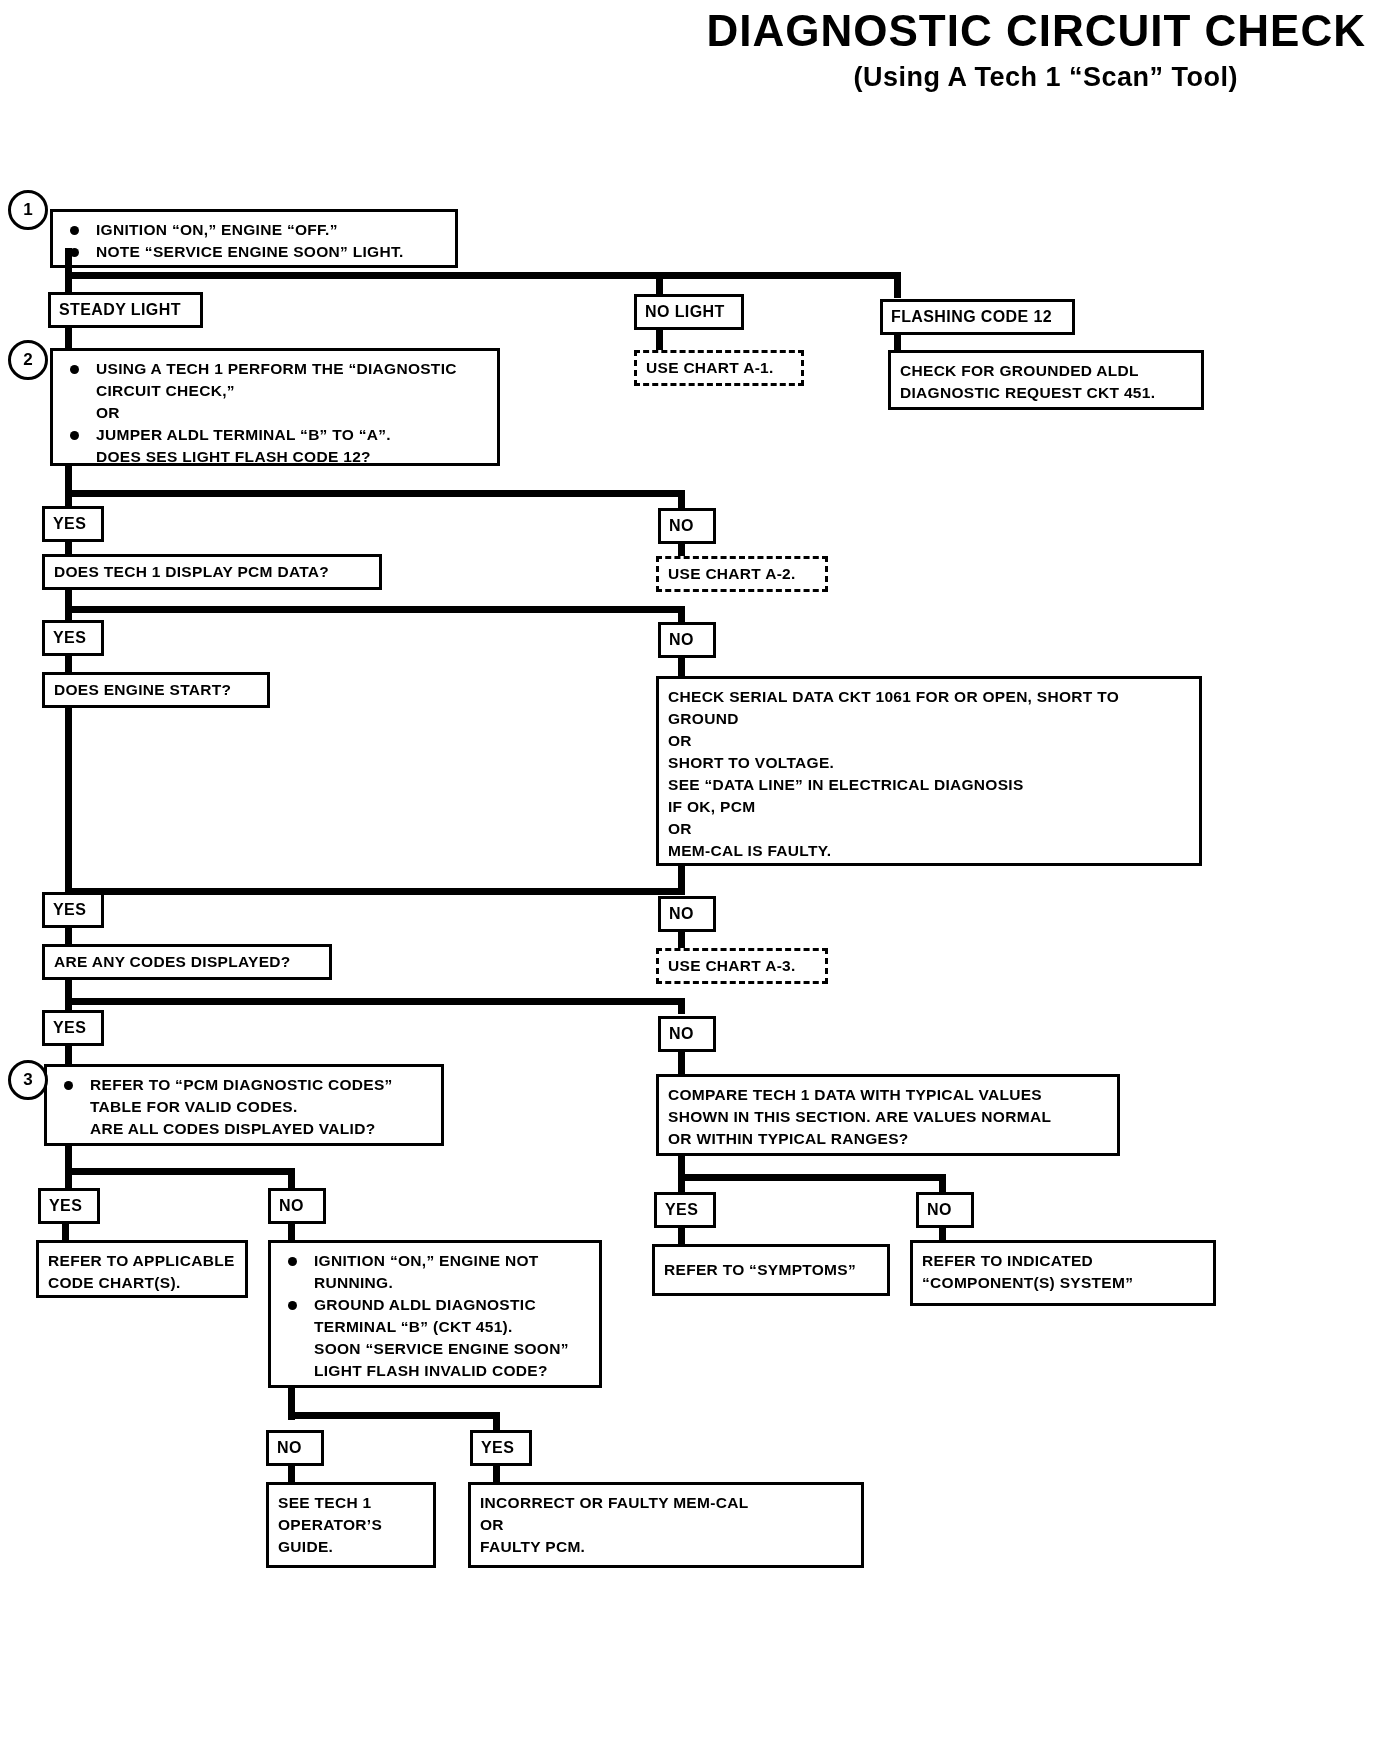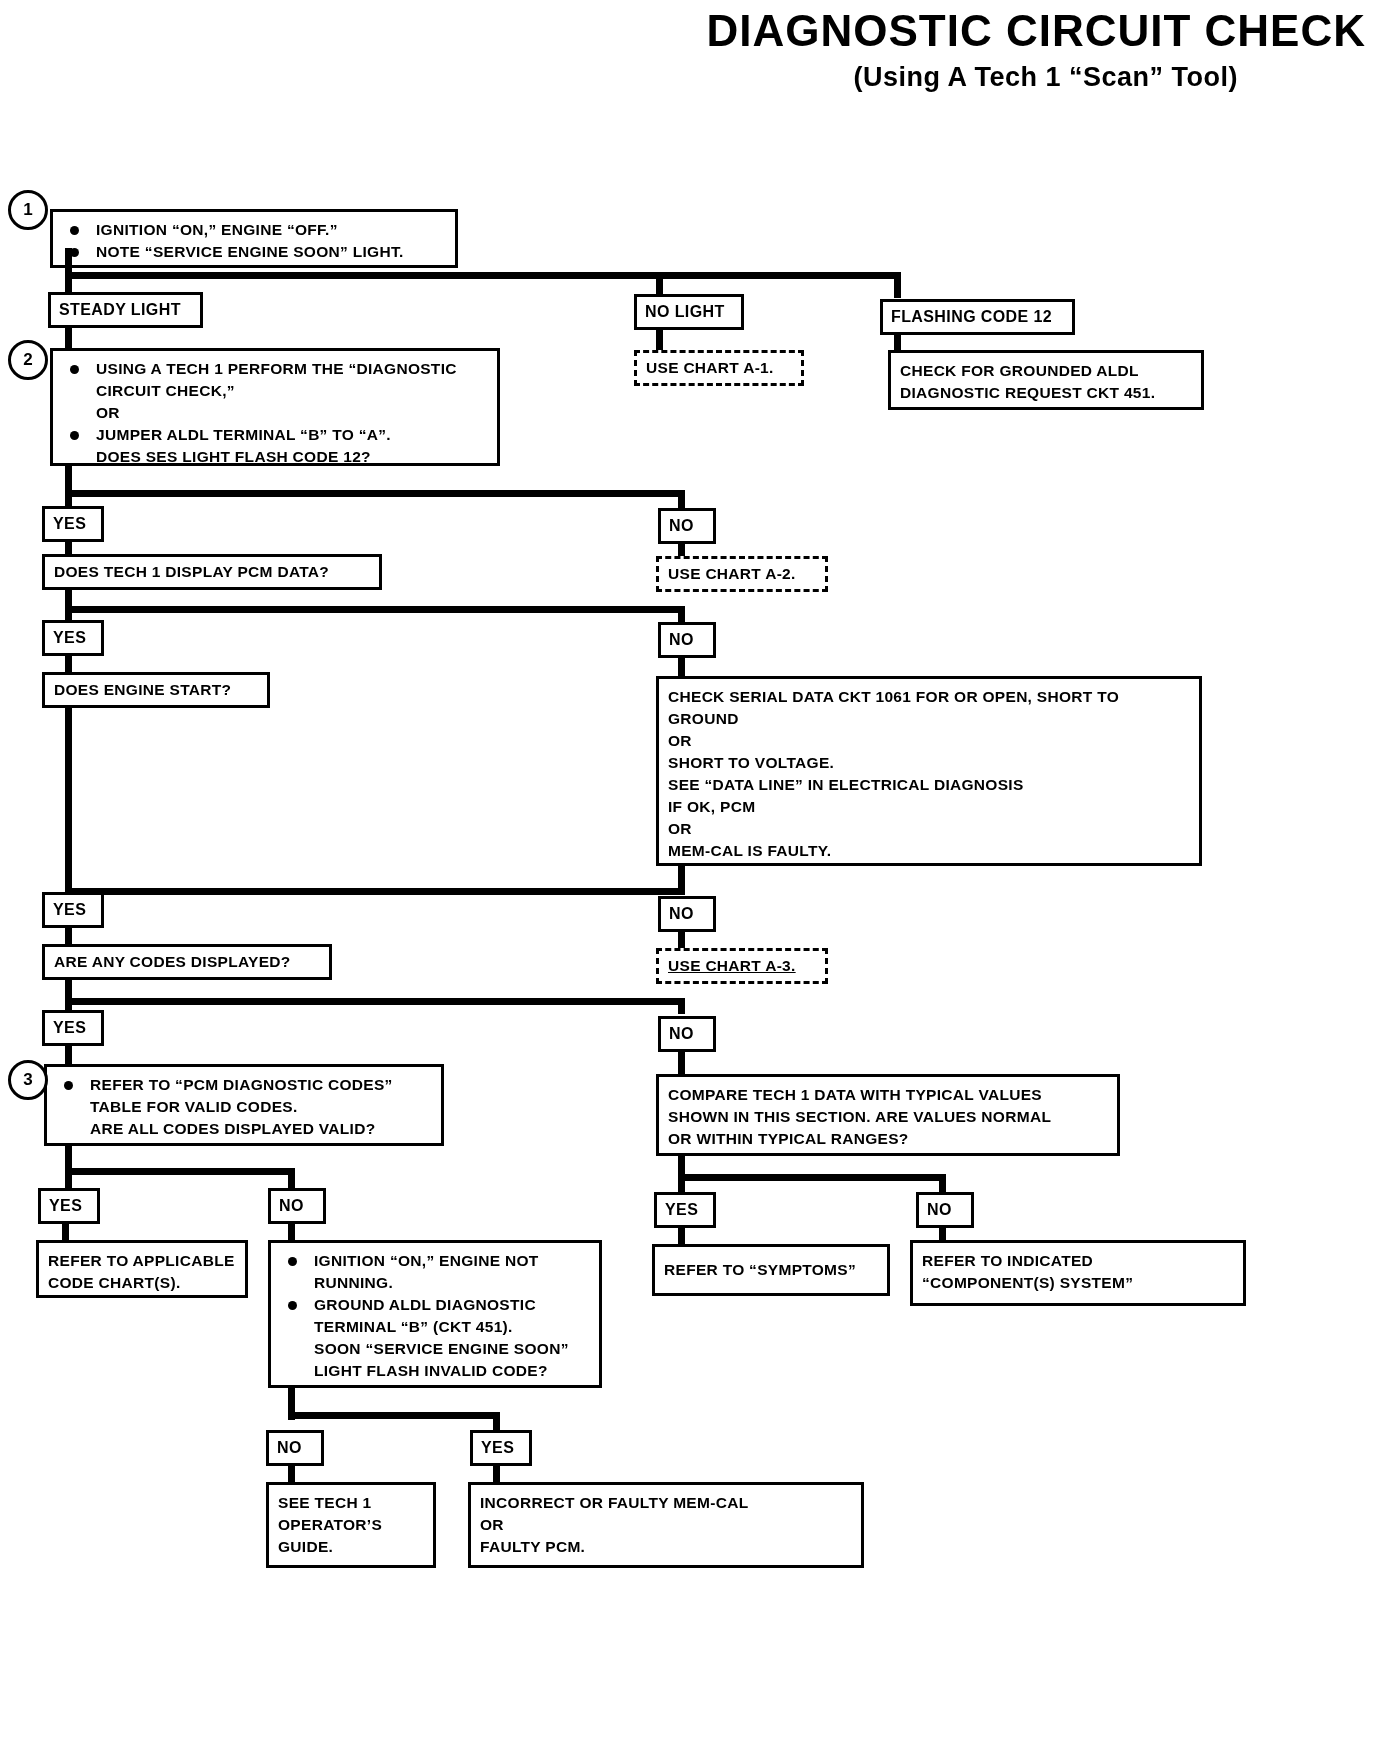--- a/index.html
+++ b/index.html
@@ -204,7 +204,7 @@
   <div class="box oneline" style="left:42px; top:944px; width:290px; height:36px; padding:0 9px;">
     <span>ARE ANY CODES DISPLAYED?</span>
   </div>
-  <div class="box dashed oneline" style="left:656px; top:948px; width:172px; height:36px; padding:0 9px;text-decoration:underline;">
+  <div class="box dashed oneline" style="left:656px; top:948px; width:172px; height:36px; padding:0 9px;">
     <span>USE CHART A-3.</span>
   </div>
 

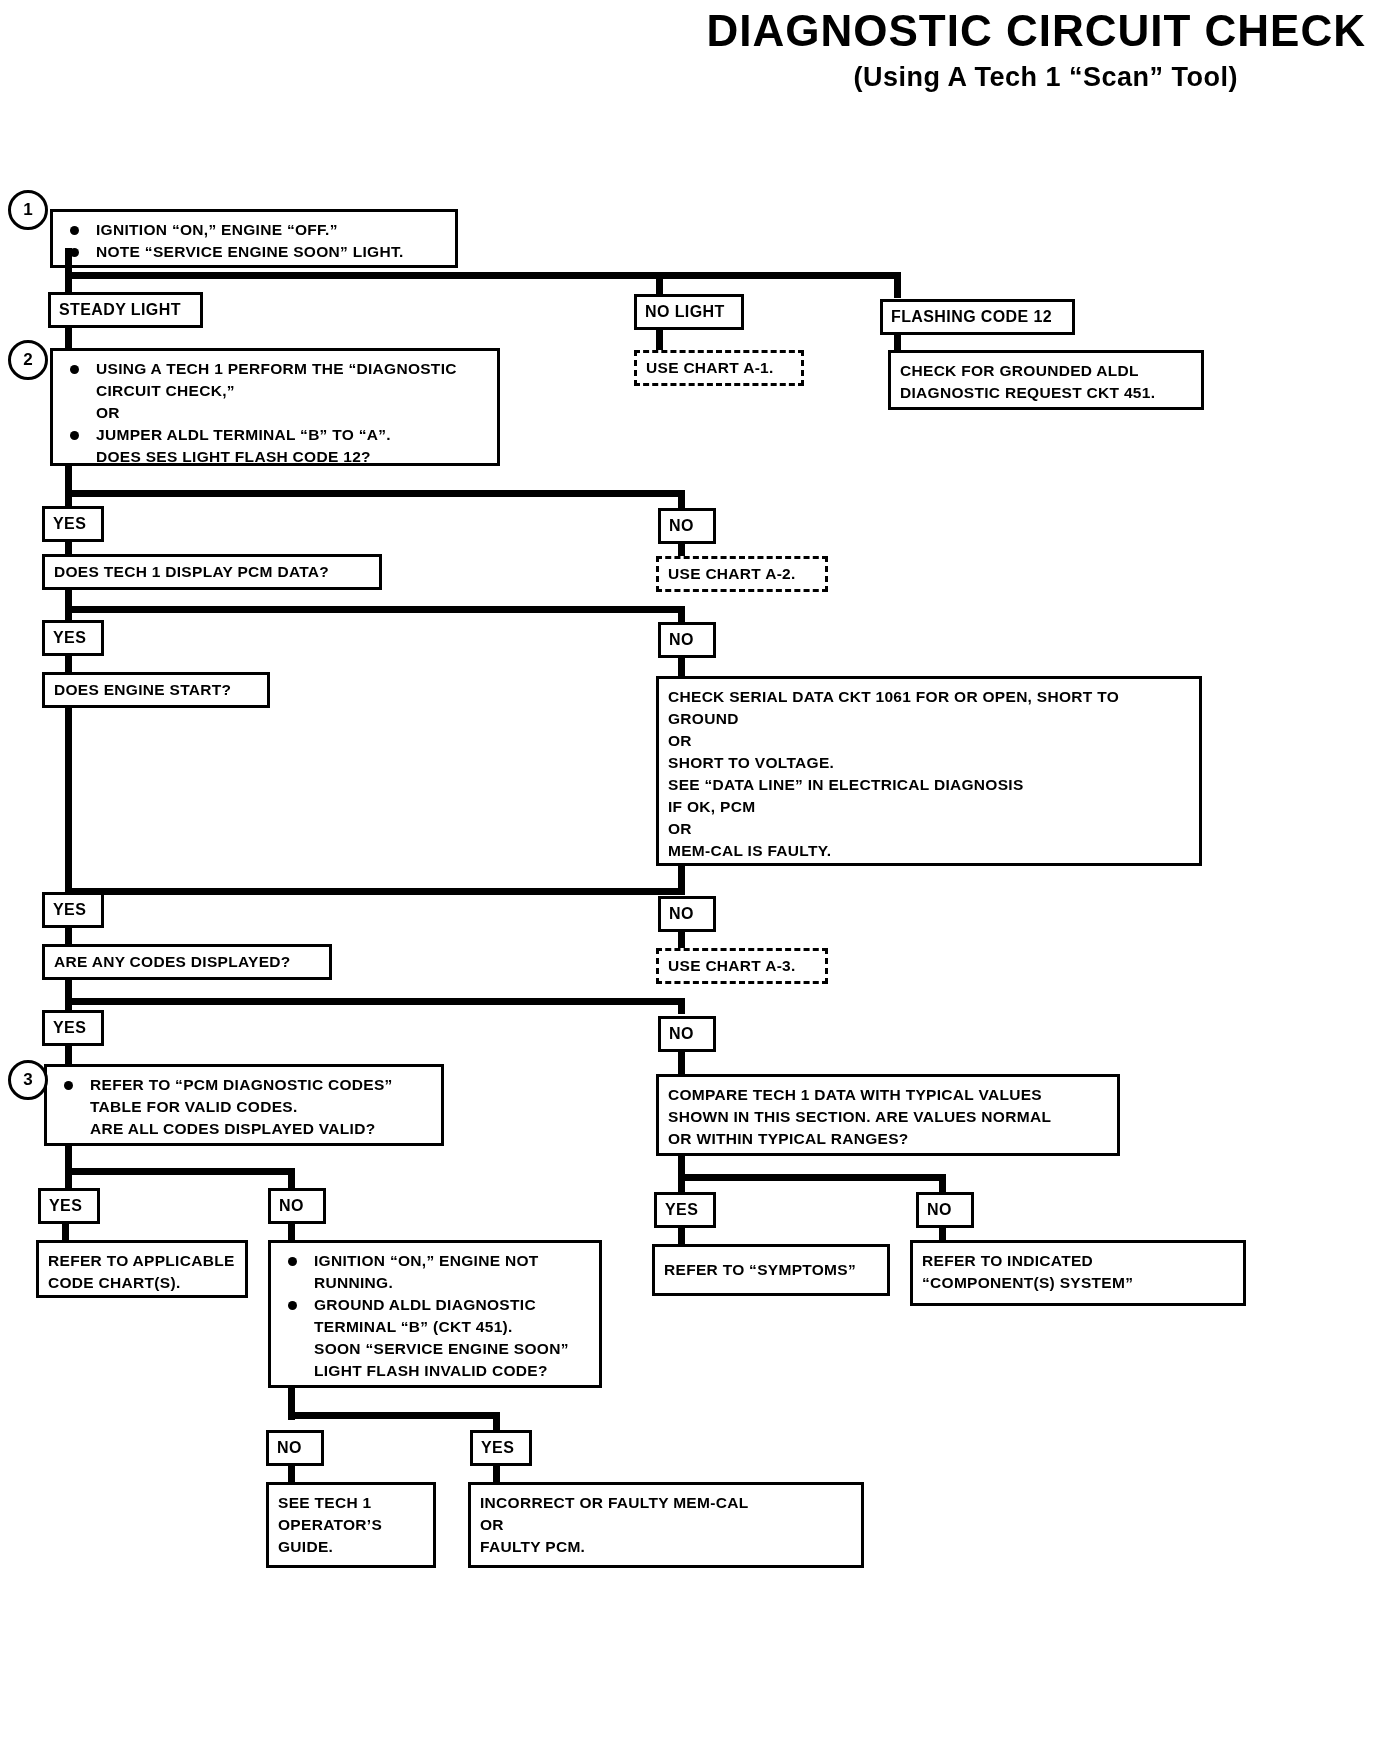--- a/index.html
+++ b/index.html
@@ -275,7 +275,7 @@
     <span>REFER TO “SYMPTOMS”</span>
   </div>
 
-  <div class="box" style="left:910px; top:1240px; width:336px; height:66px;">
+  <div class="box" style="left:910px; top:1240px; width:306px; height:66px;">
     <div>REFER TO INDICATED</div>
     <div>“COMPONENT(S) SYSTEM”</div>
   </div>

